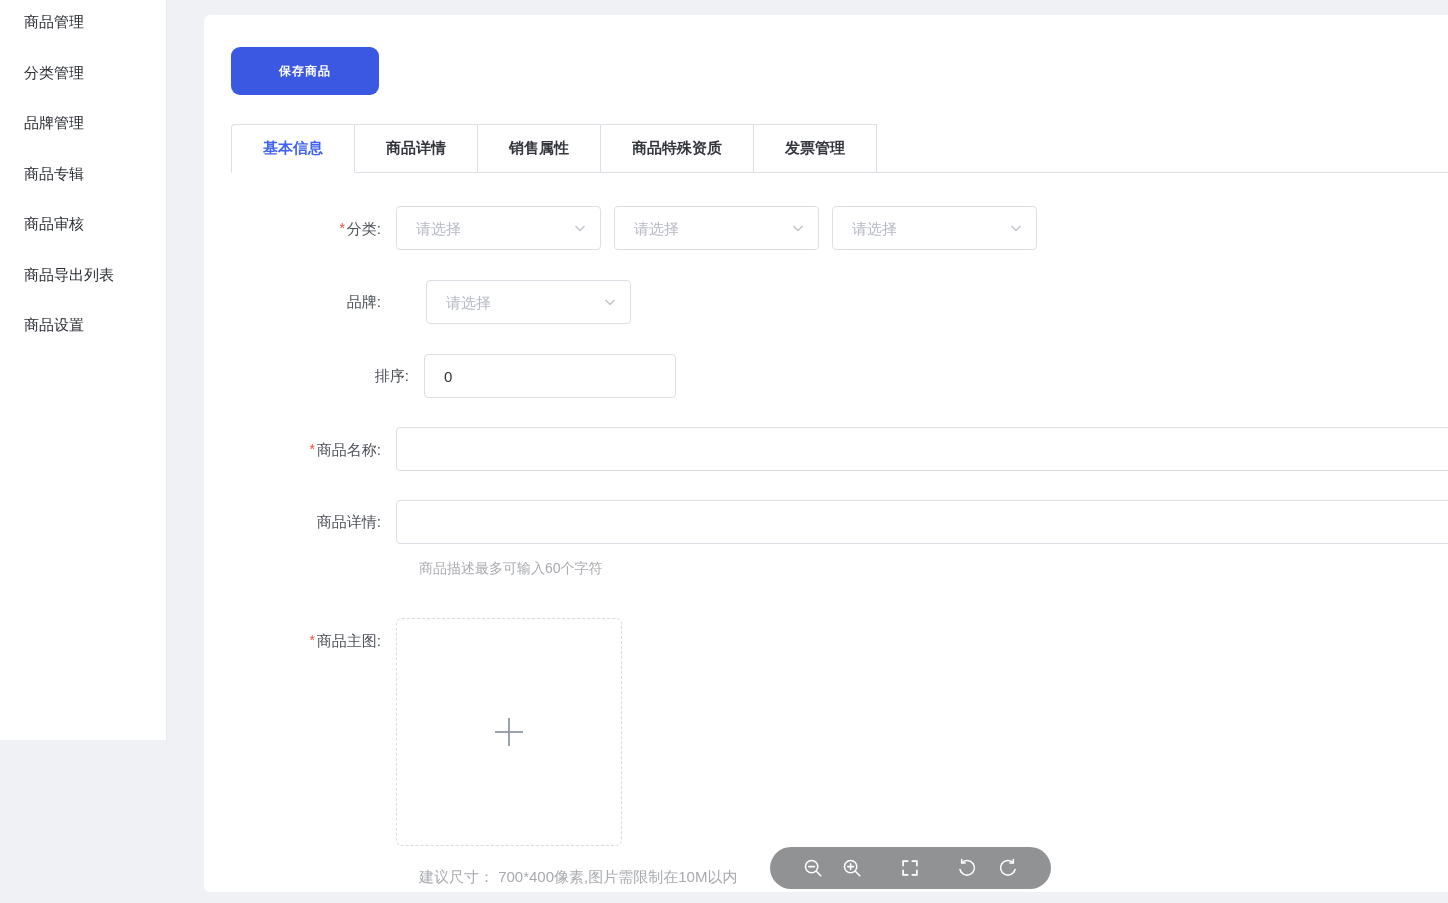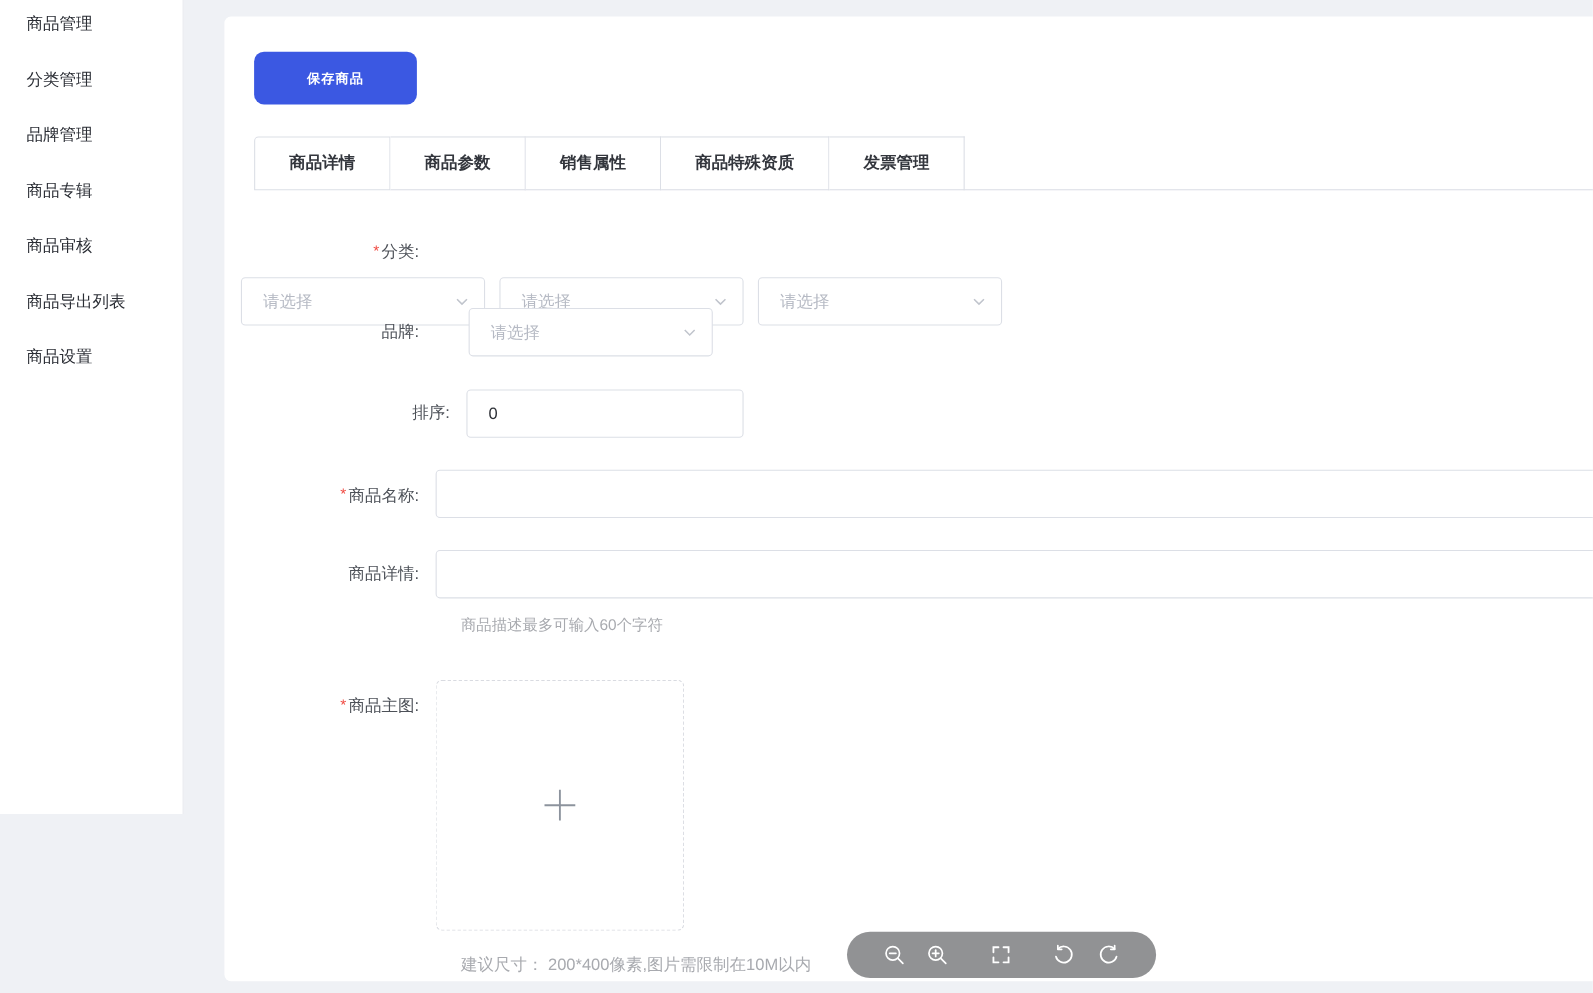--- a/index.html
+++ b/index.html
@@ -137,6 +137,7 @@
     <button class="save-btn">保存商品</button>
 
     <div class="tabs">
+      <div class="tab active">基本信息</div>
       <div class="tab">商品详情</div>
       <div class="tab">商品参数</div>
       <div class="tab">销售属性</div>

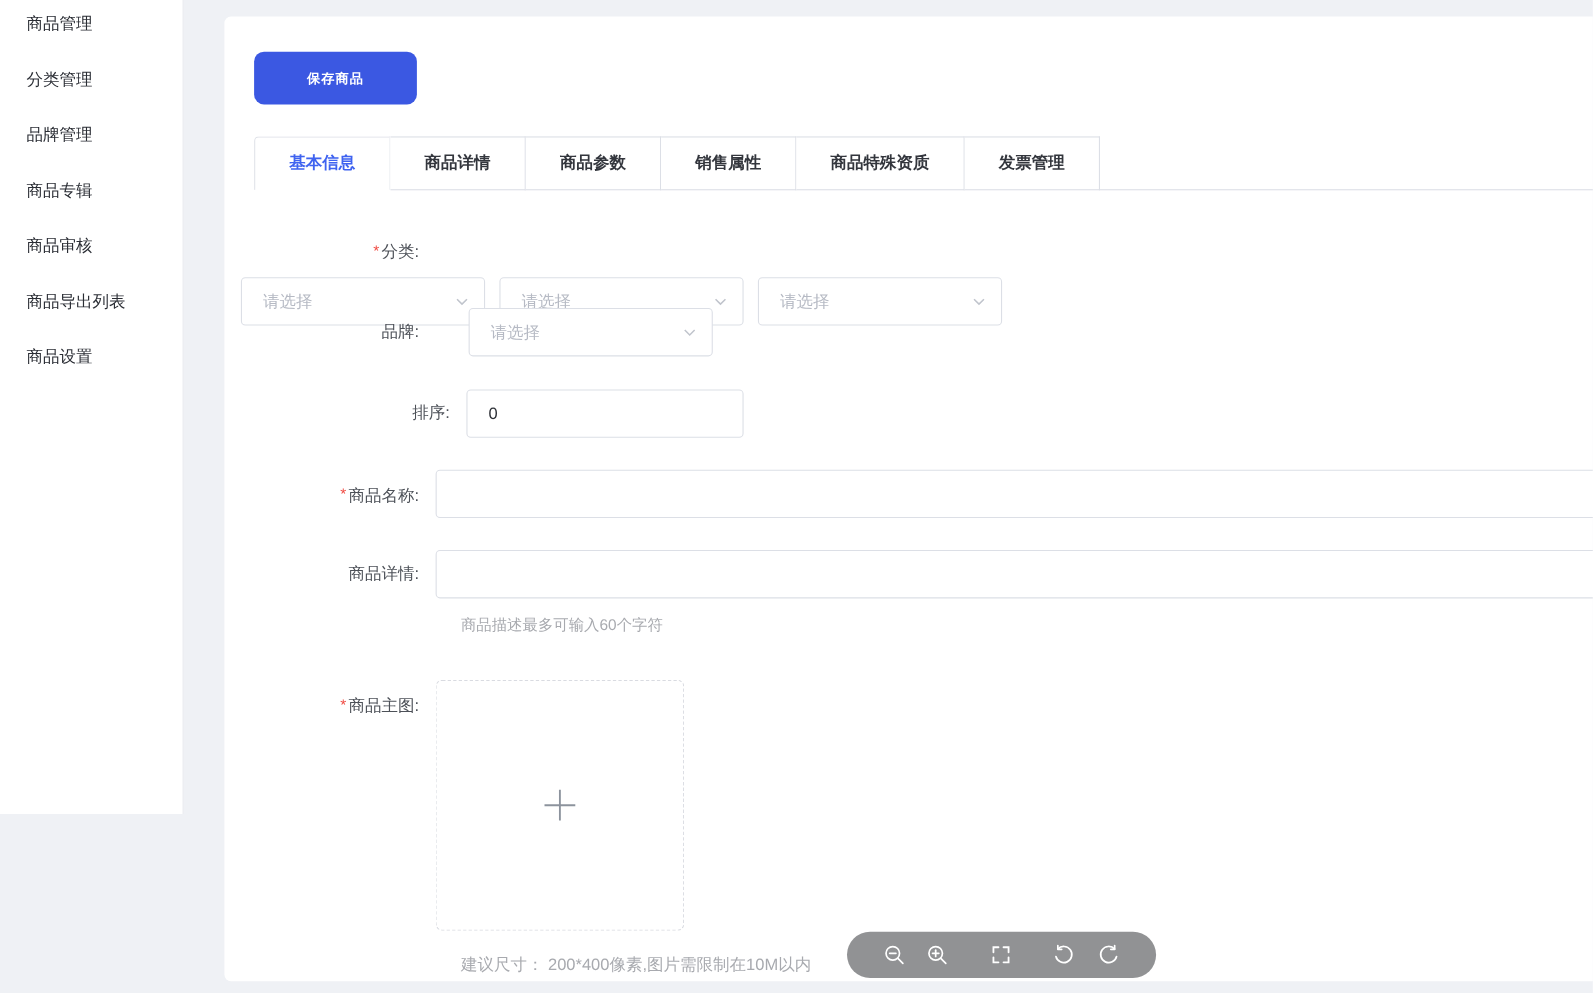--- a/index.html
+++ b/index.html
@@ -139,7 +139,6 @@
     <div class="tabs">
       <div class="tab active">基本信息</div>
       <div class="tab">商品详情</div>
-      <div class="tab">商品参数</div>
       <div class="tab">销售属性</div>
       <div class="tab">商品特殊资质</div>
       <div class="tab">发票管理</div>

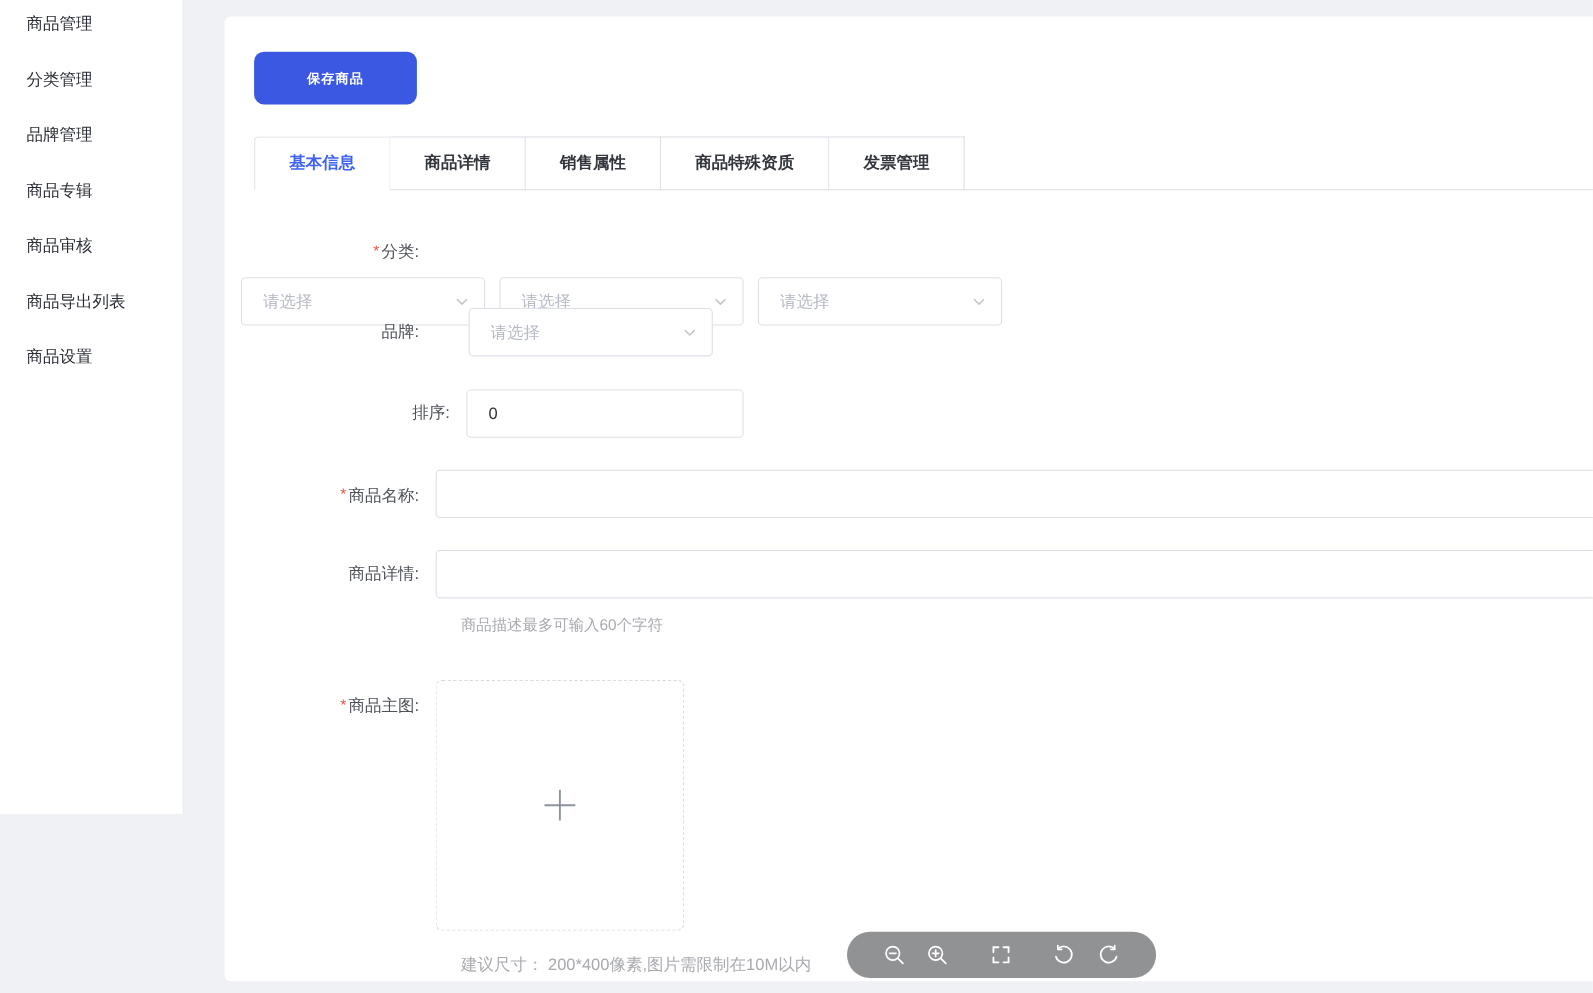--- a/index.html
+++ b/index.html
@@ -61,7 +61,7 @@
   .req { color:#f04a42; font-size:14px; margin-right:2px; vertical-align:1px; }
   .ctl { margin-left:15px; display:flex; gap:13px; }
 
-  .row-category { top:191px;flex-direction:column; }
+  .row-category { top:191px; }
   .row-brand    { top:265px;gap:30px; }
   .row-sort     { top:339px;padding-left:28px; }
   .row-name     { top:412px; }

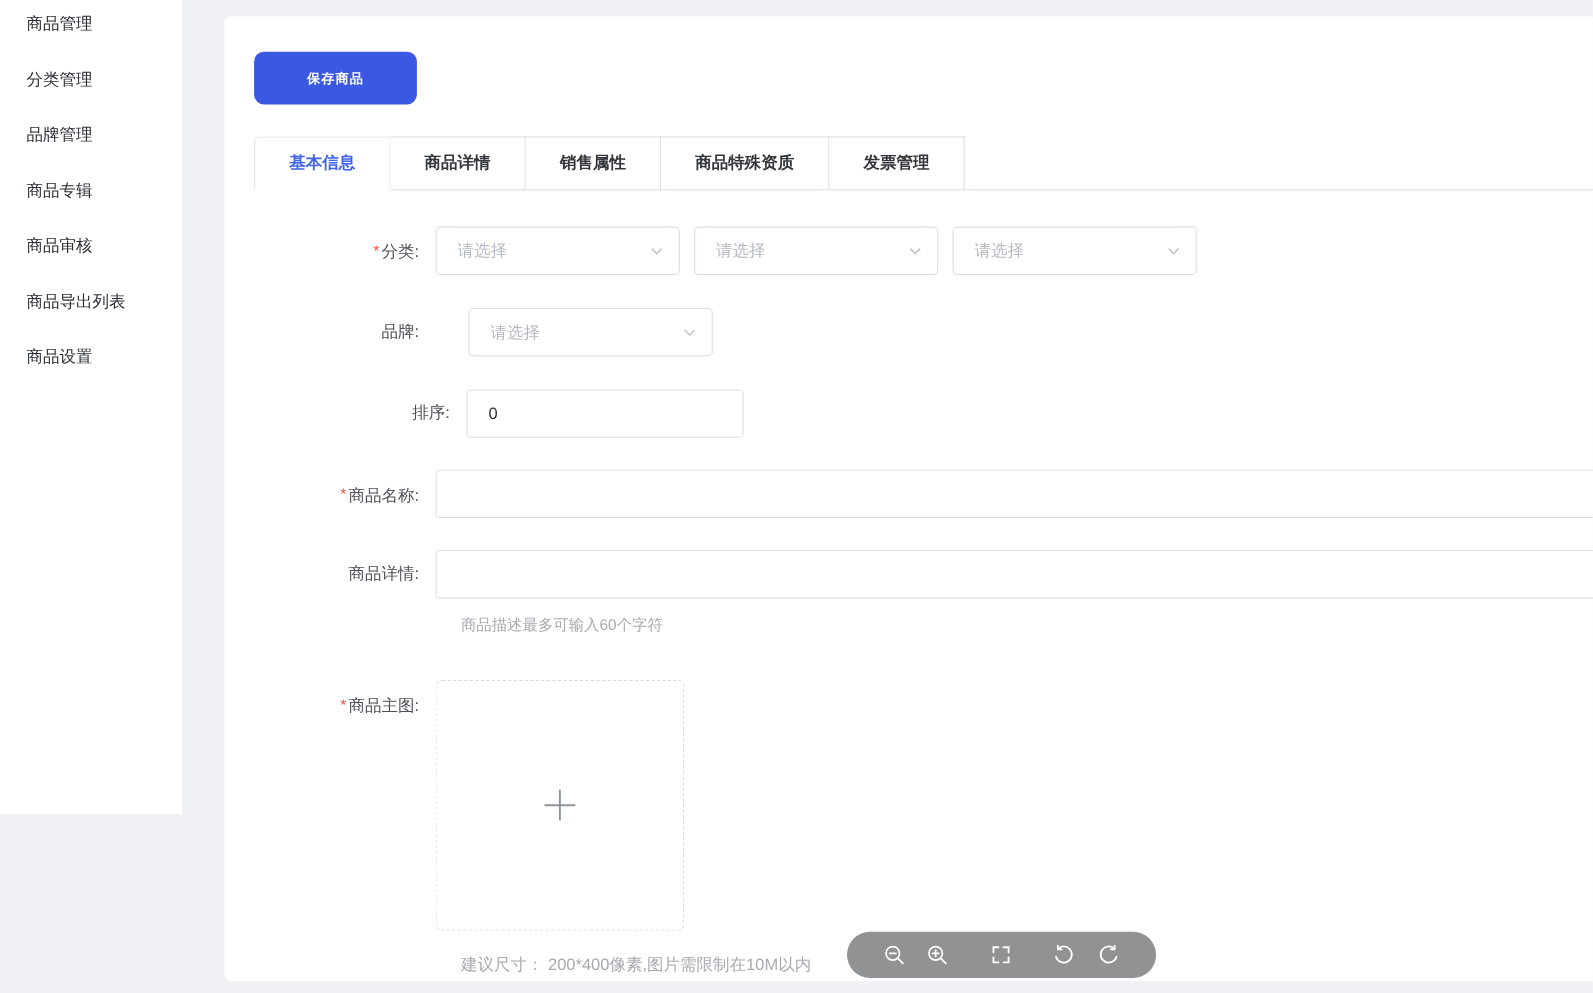--- a/index.html
+++ b/index.html
@@ -69,7 +69,7 @@
   .row-mainimg  { top:603px; }
 
   .select {
-    position:relative; width:222px; height:44px;
+    position:relative; width:205px; height:44px;
     border:1px solid #dcdfe6; border-radius:4px; background:#fff; cursor:pointer;
   }
   .select input {

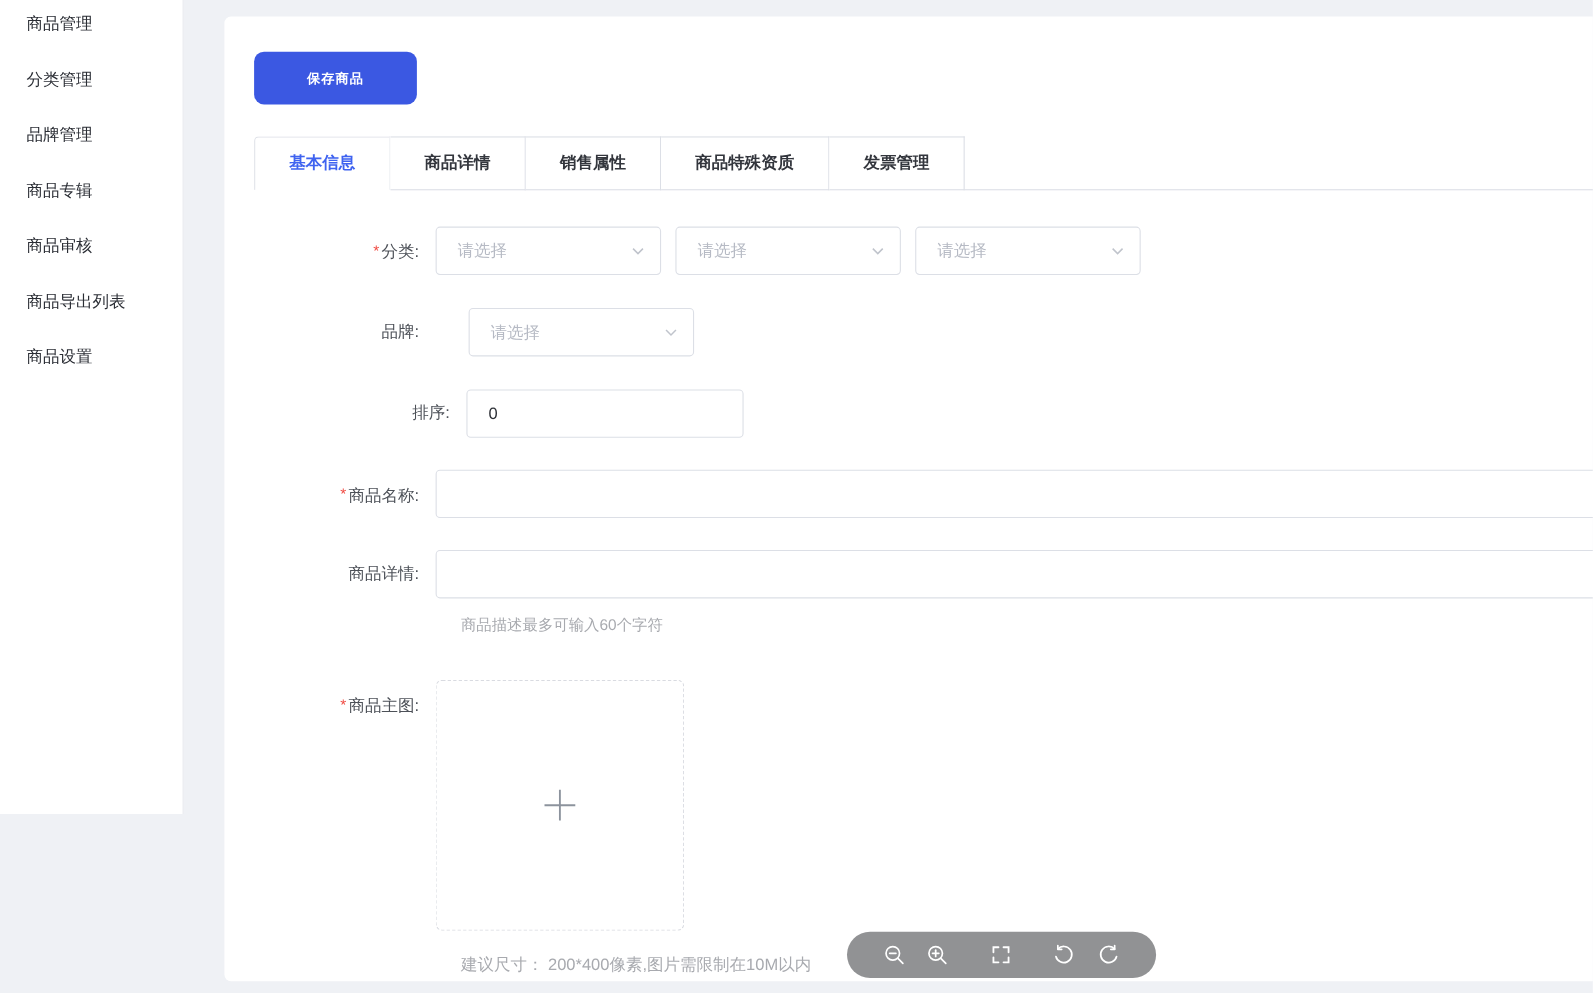--- a/index.html
+++ b/index.html
@@ -214,7 +214,7 @@
         </div>
       </div>
     </div>
-    <div class="hint hint-img">建议尺寸： 200*400像素,图片需限制在10M以内</div>
+    <div class="hint hint-img">建议尺寸： 700*400像素,图片需限制在10M以内</div>
 
   </main>
 

